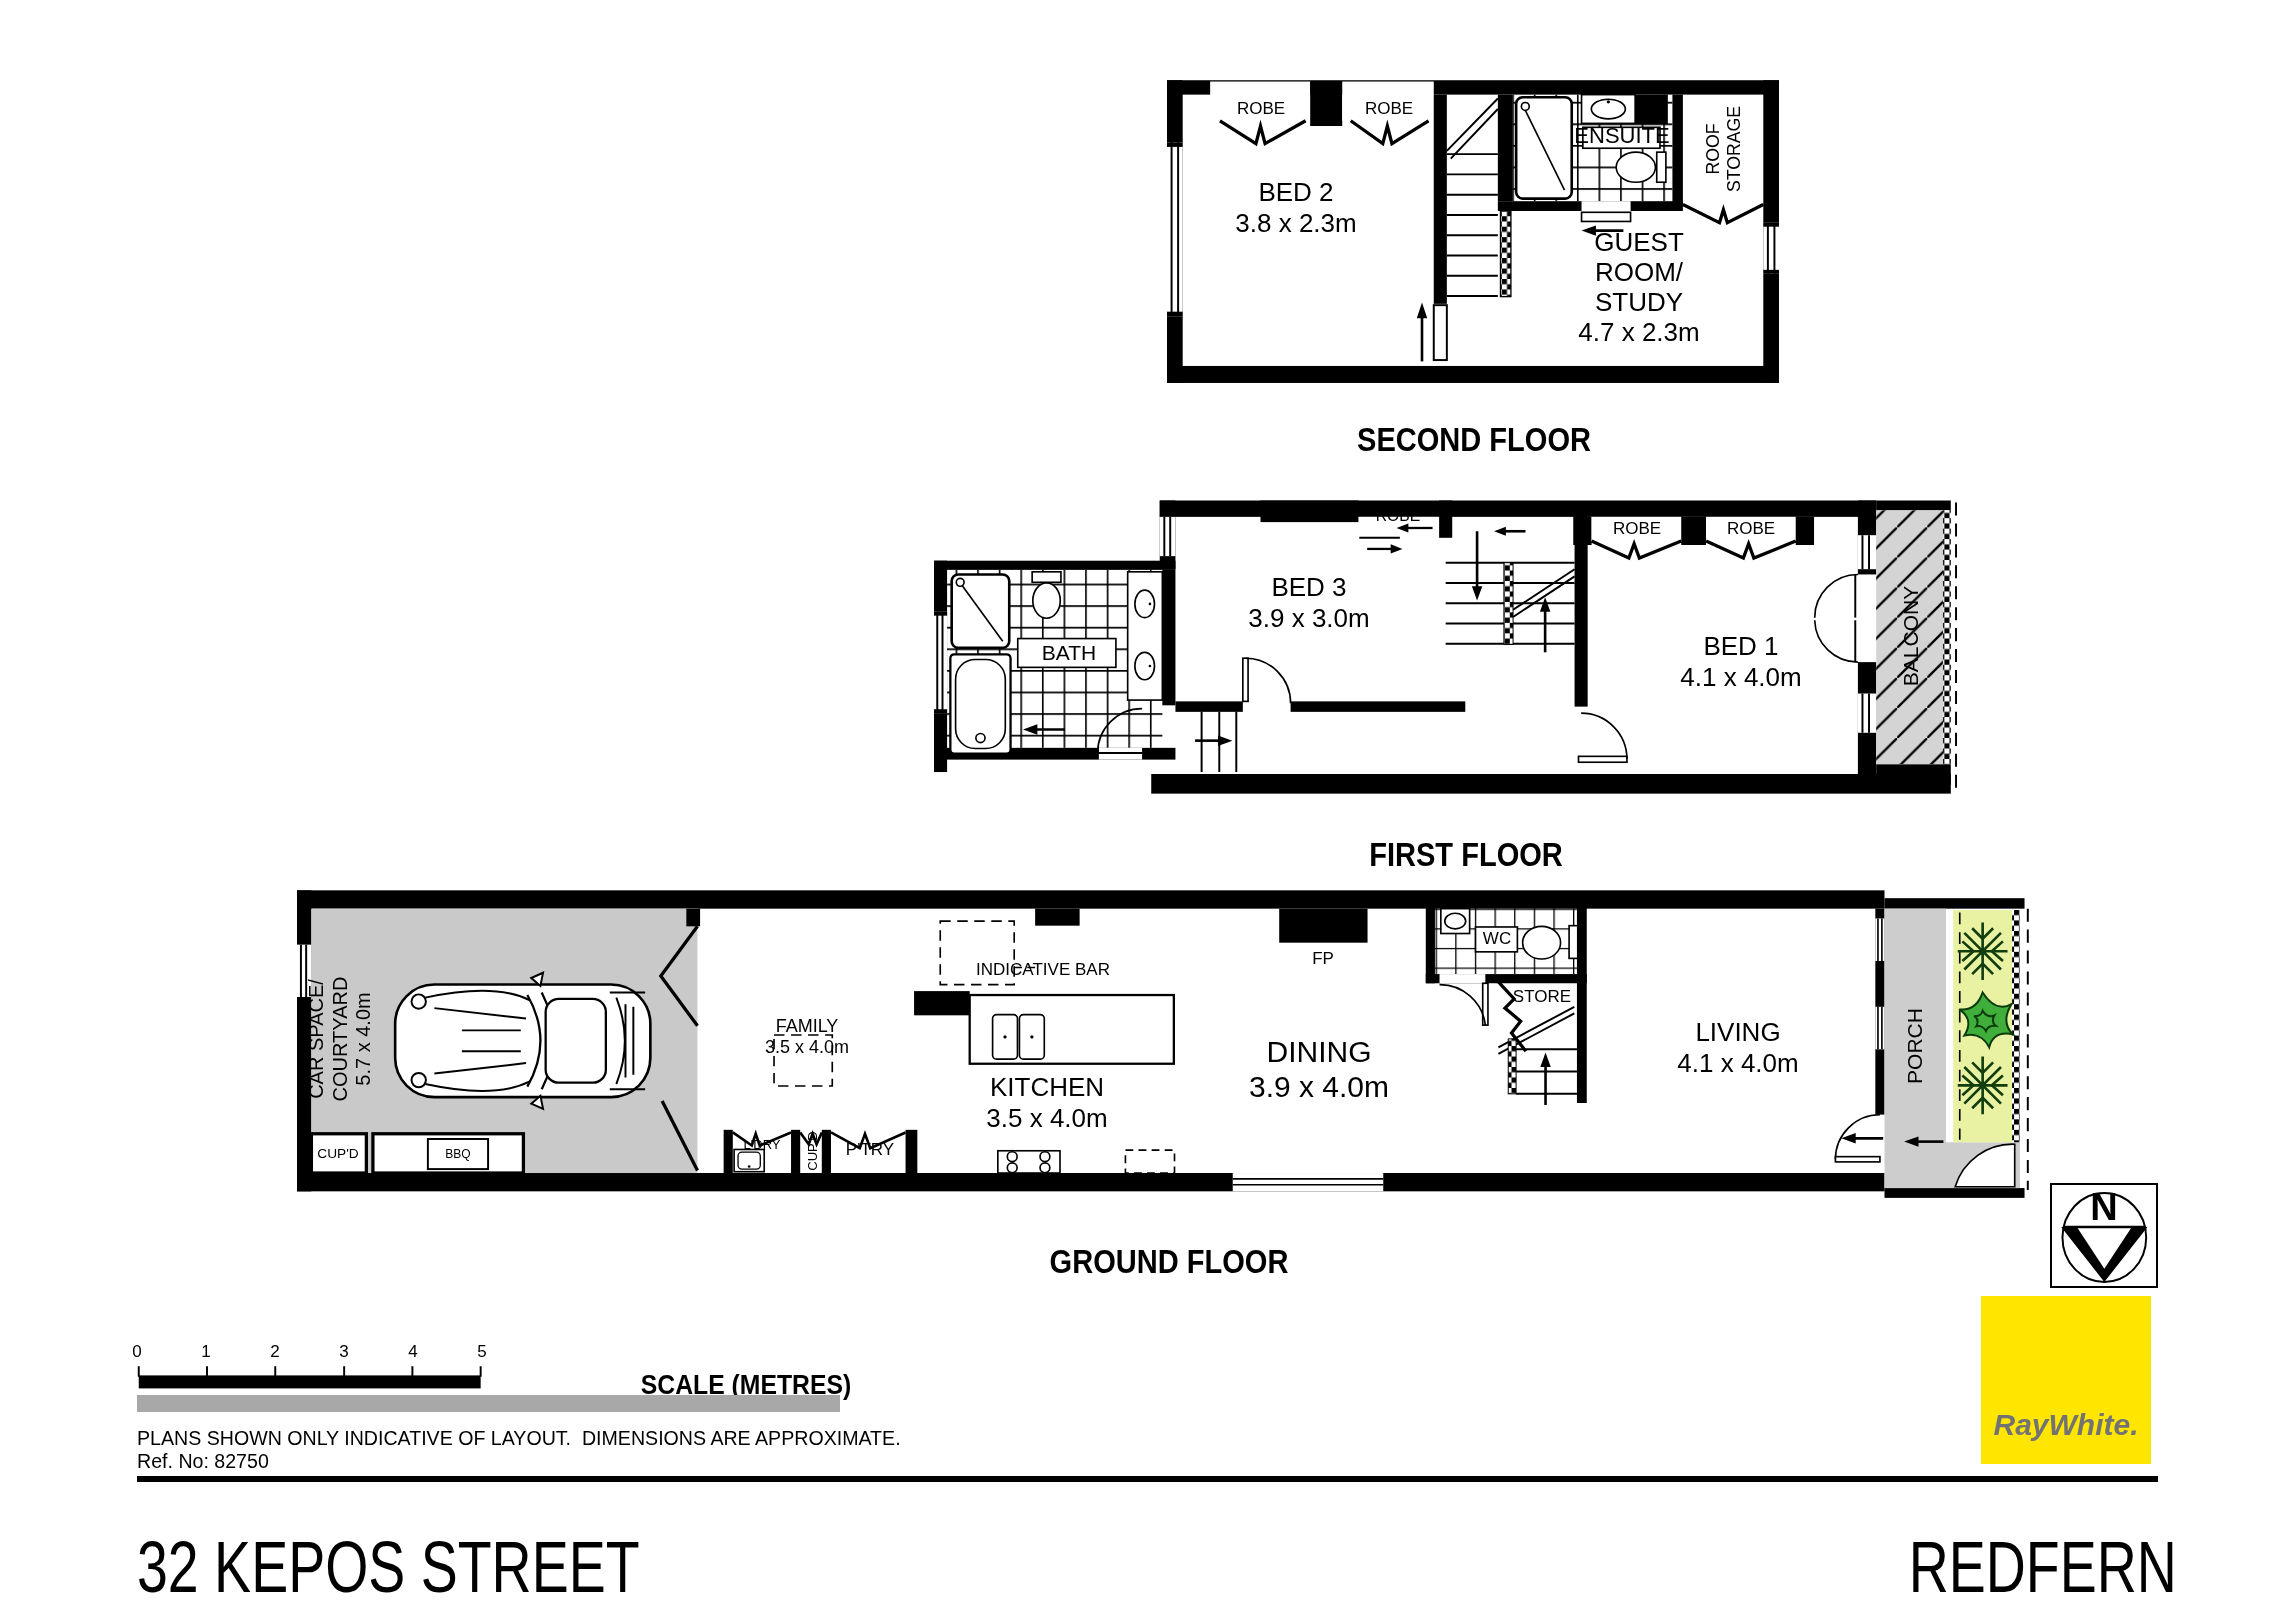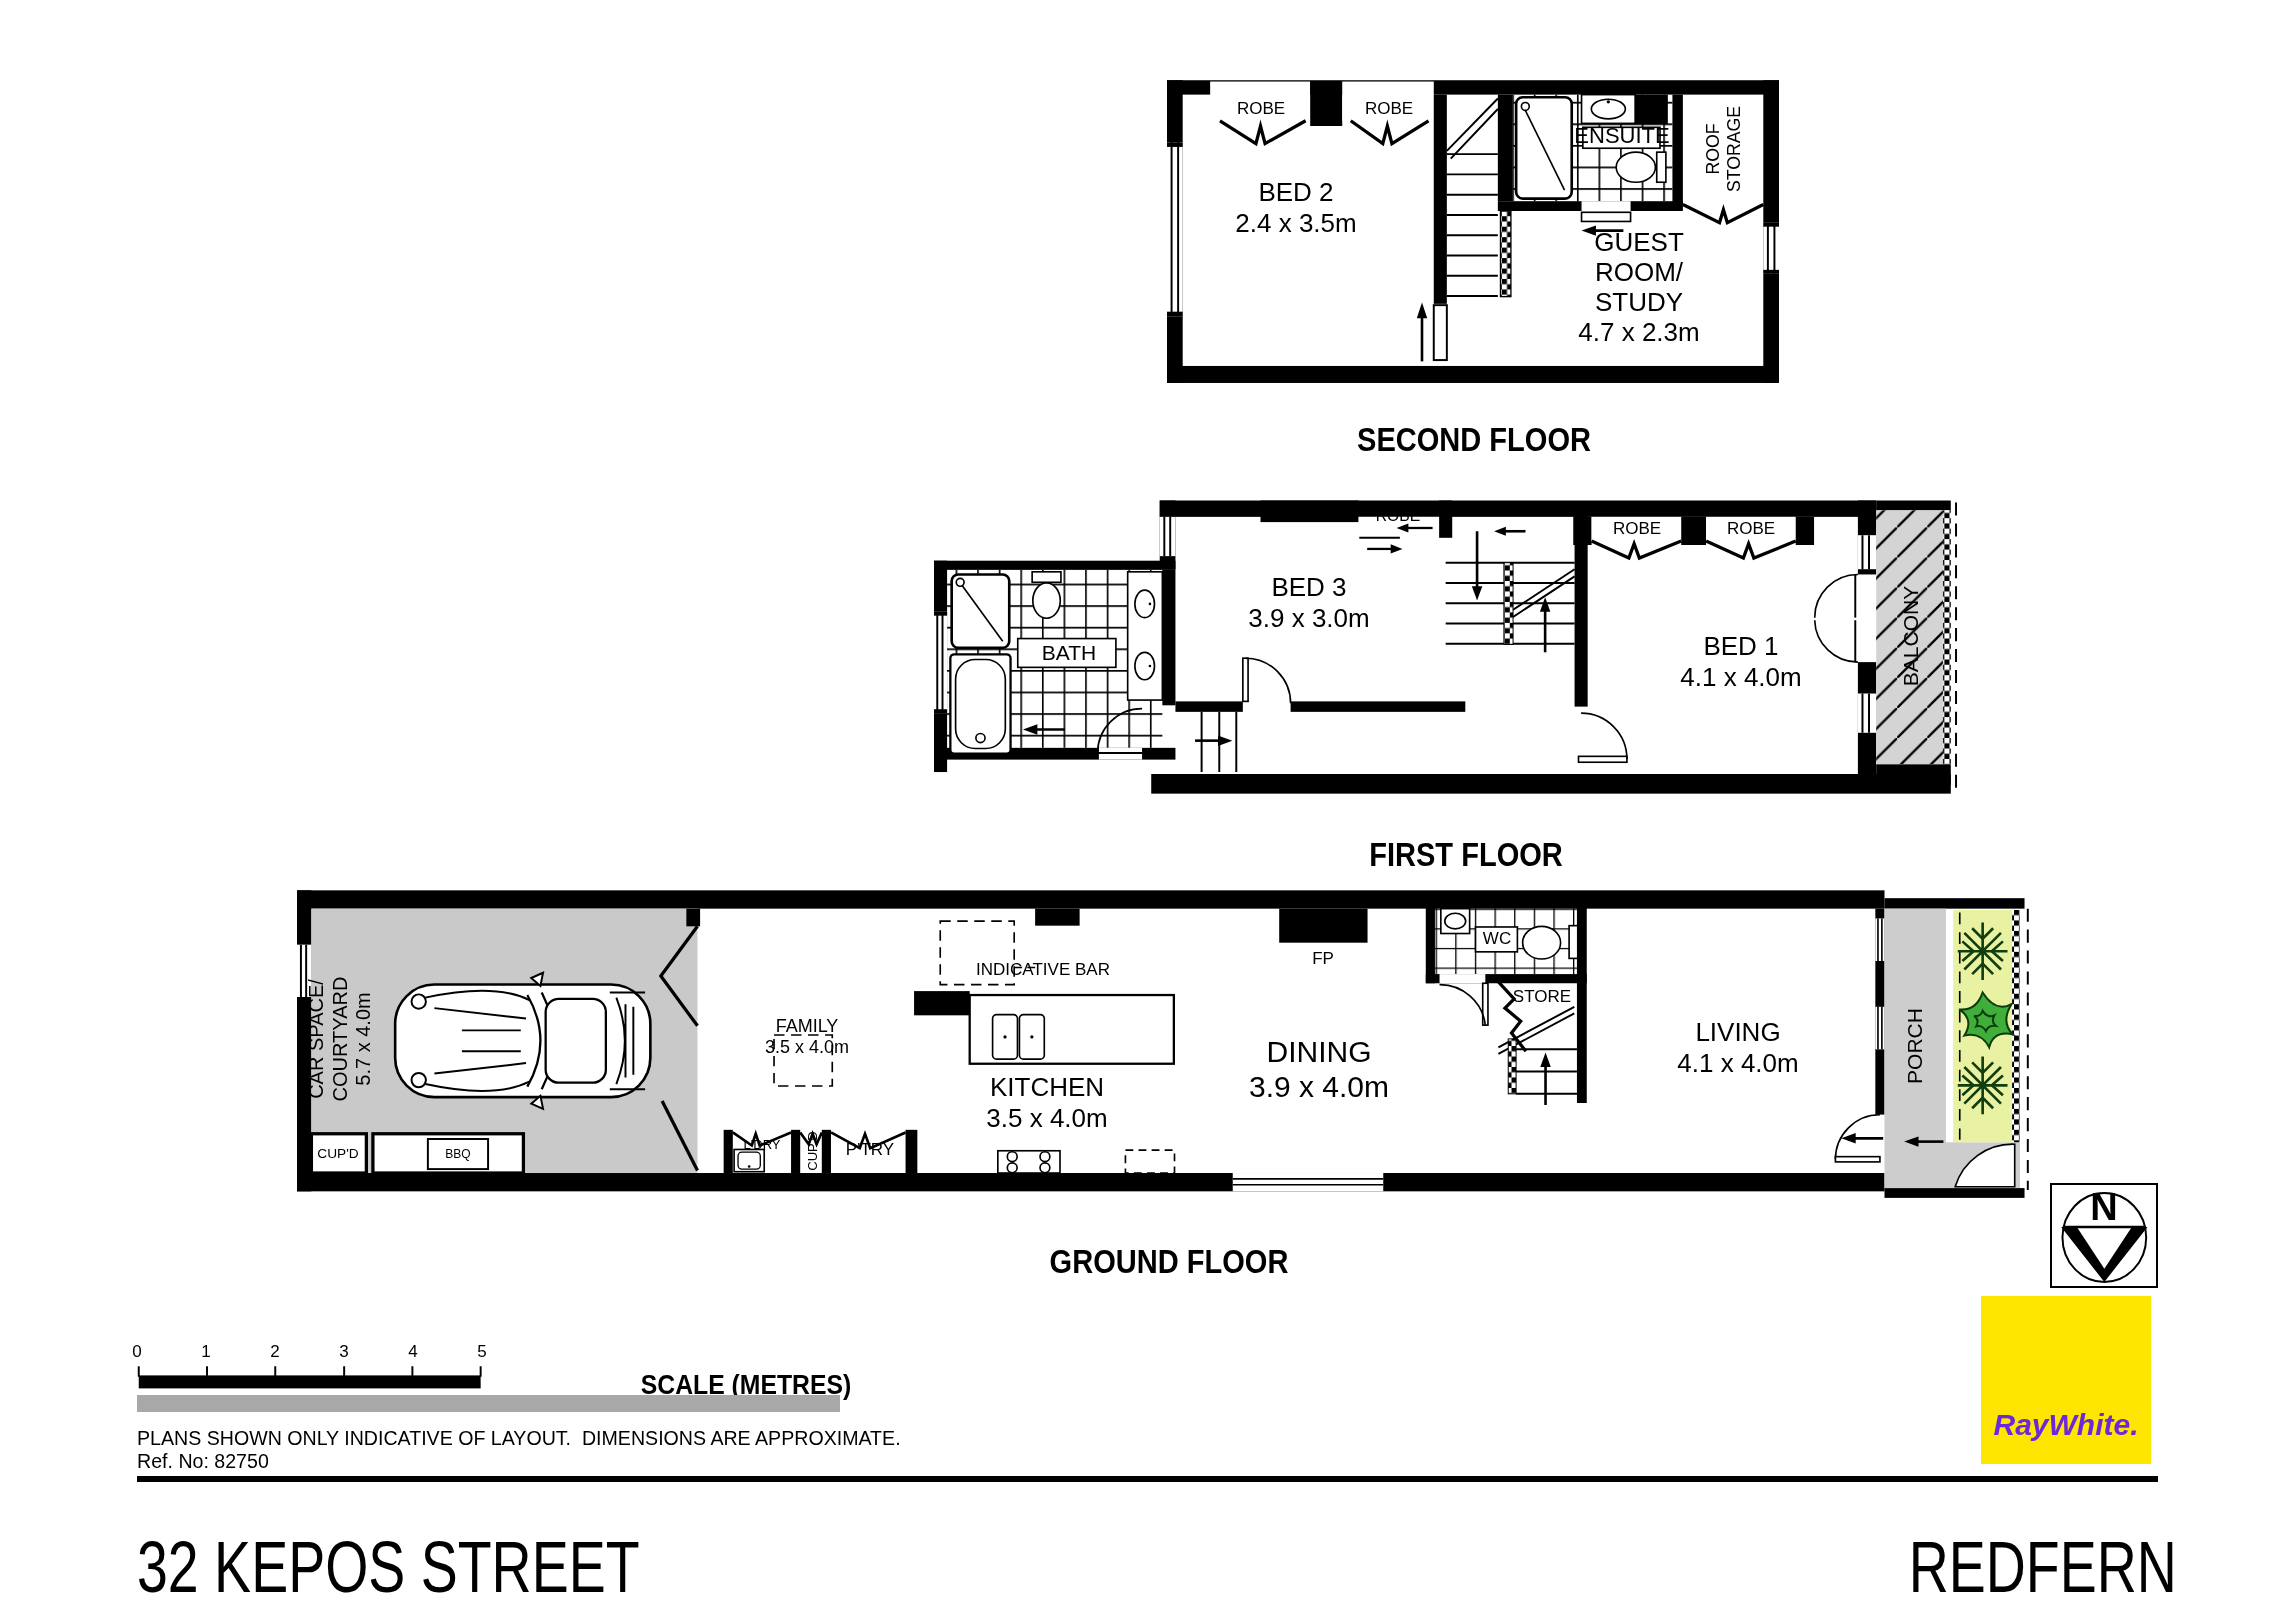--- a/index.html
+++ b/index.html
@@ -371,7 +371,7 @@
   <div class="vlbl" style="left:1724px;top:149px;font-size:17.7px">ROOF
 STORAGE</div>
   <div class="lbl" style="left:1296px;top:208px;font-size:26px">BED 2
-2.4 x 3.5m</div>
+3.8 x 2.3m</div>
   <div class="lbl" style="left:1639px;top:288px;font-size:26px;line-height:1.15">GUEST
 ROOM/
 STUDY

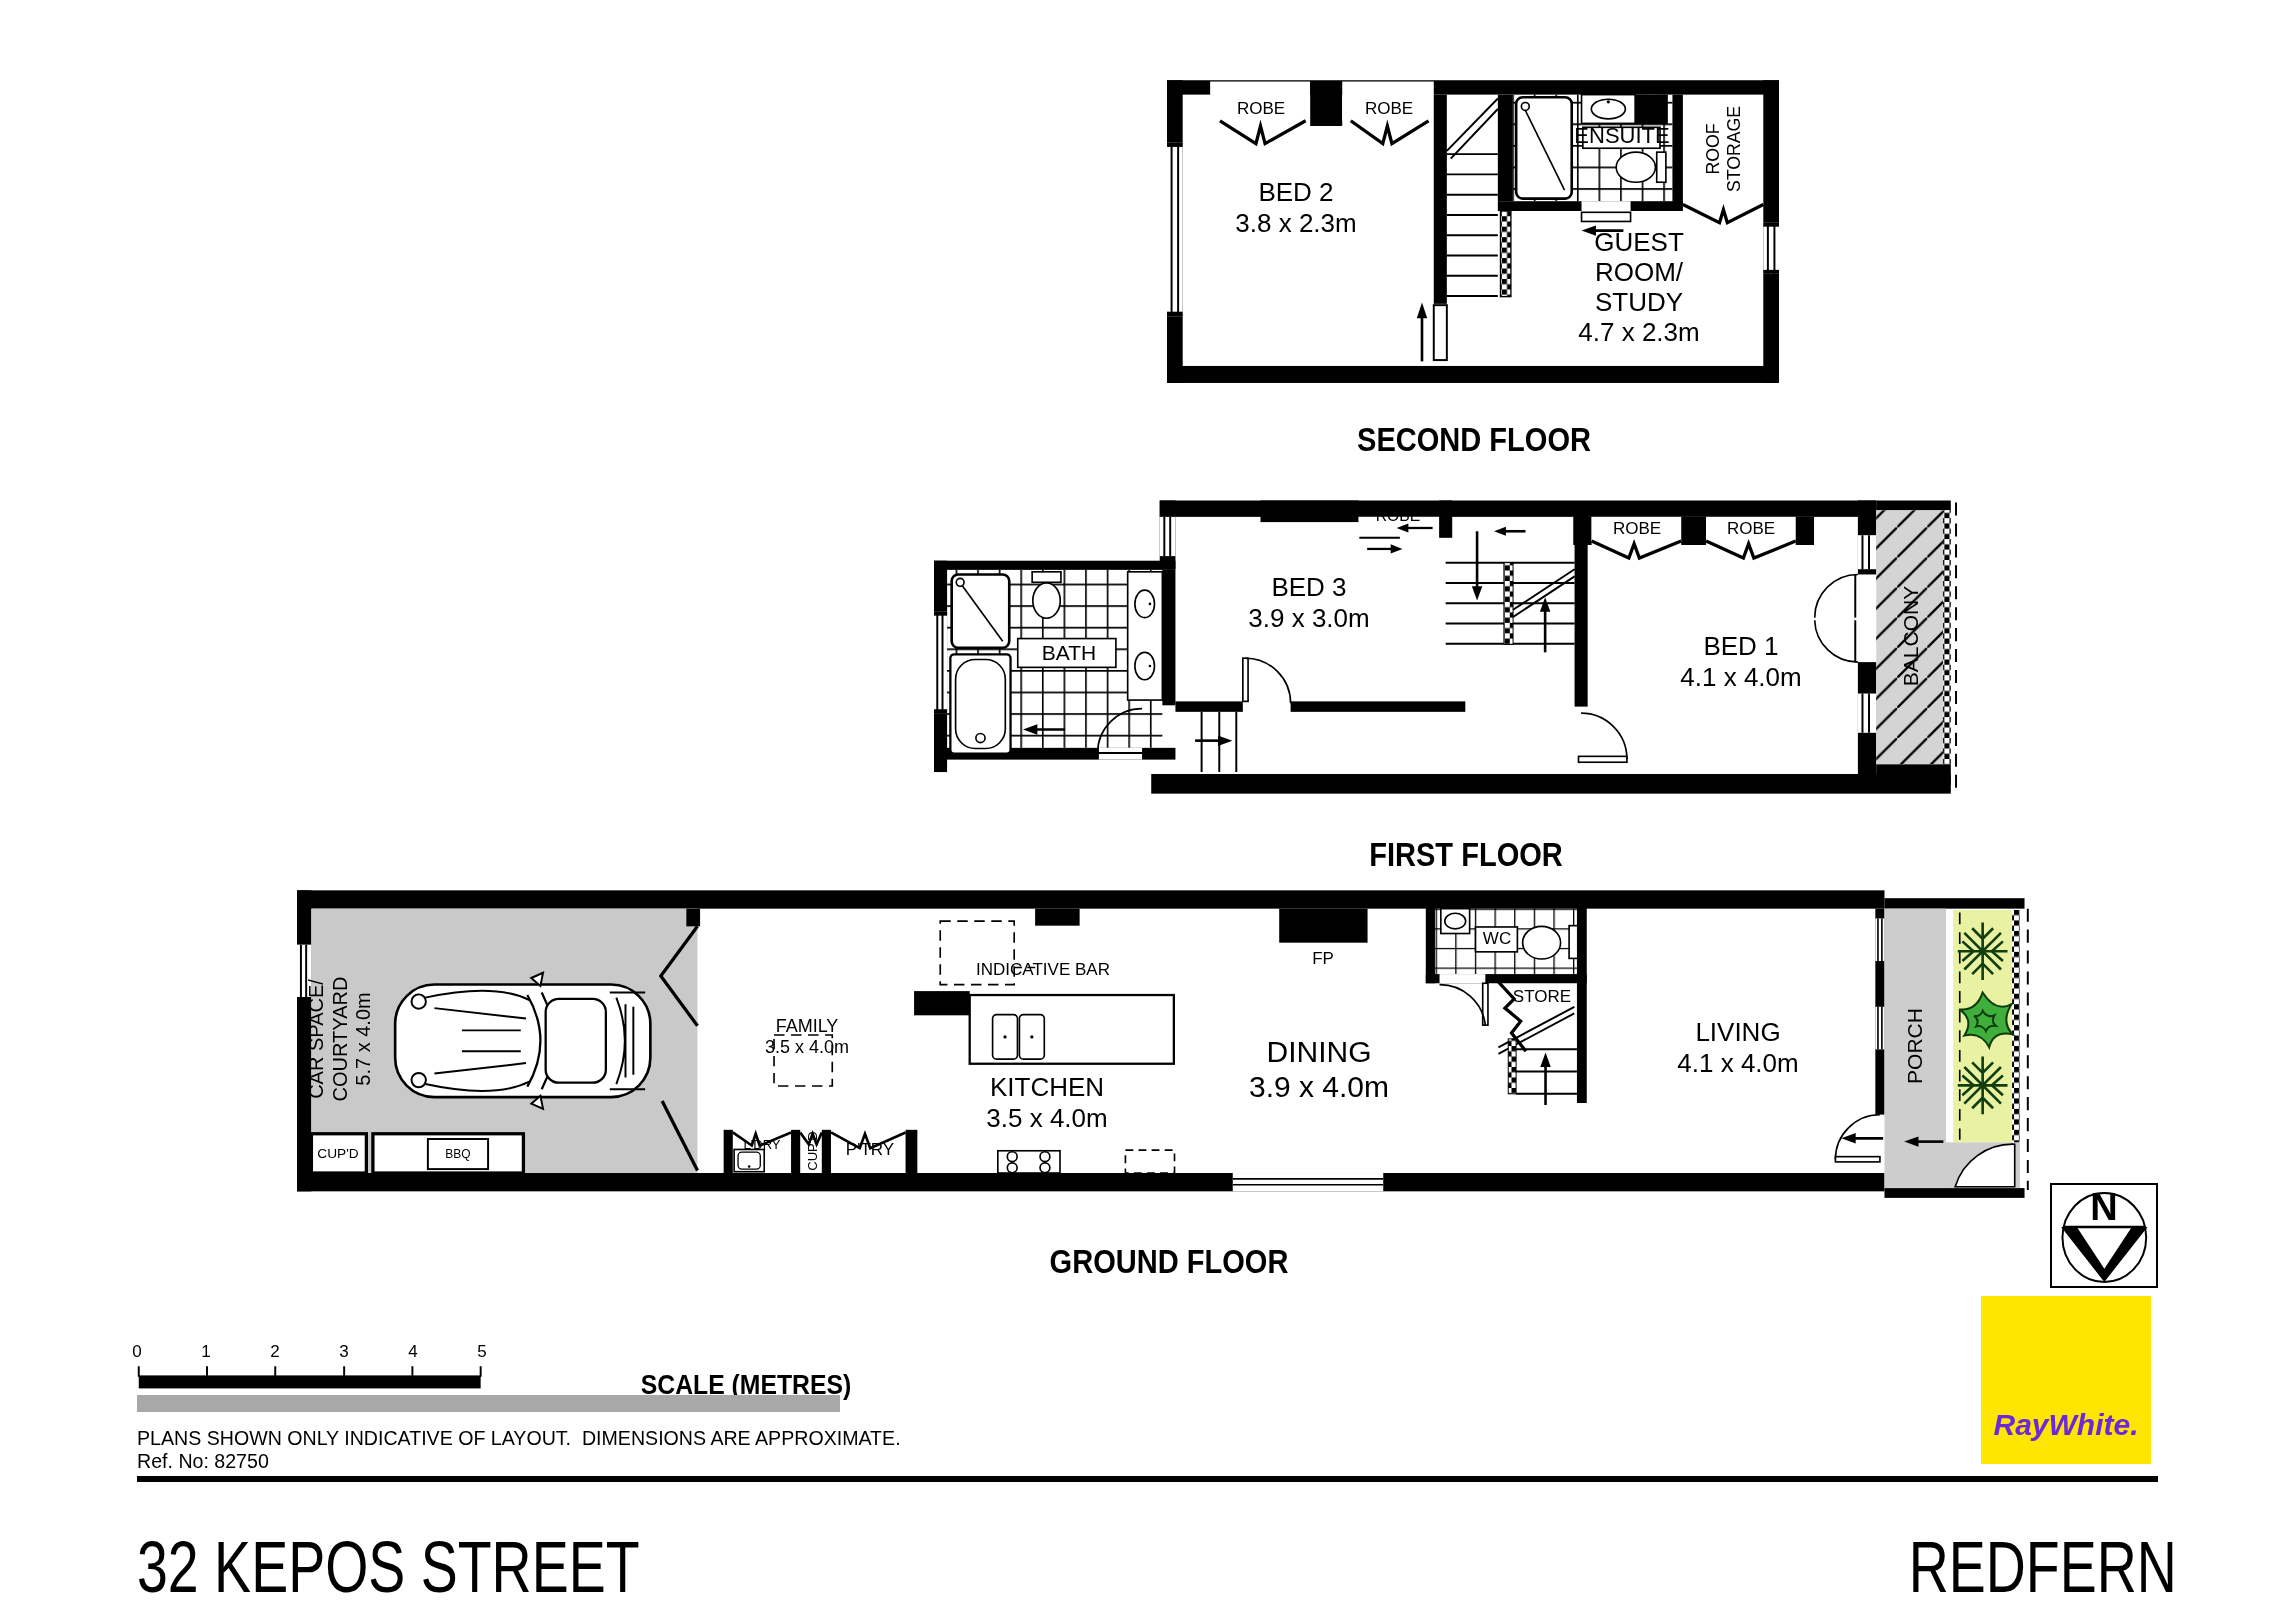--- a/index.html
+++ b/index.html
@@ -439,7 +439,7 @@
   </div>
 
   <div style="position:absolute;left:1981px;top:1296px;width:170px;height:168px;background:#FFE600">
-    <div style="position:absolute;left:50%;bottom:22px;transform:translateX(-50%);font-size:30px;font-weight:bold;font-style:italic;color:#6d28d9;white-space:nowrap">RayWhite.</div>
+    <div style="position:absolute;left:50%;bottom:22px;transform:translateX(-50%);font-size:30px;font-weight:bold;font-style:italic;color:#737373;white-space:nowrap">RayWhite.</div>
   </div>
 
   <div class="divline" style="left:137px;top:1476px;width:2021px;height:5.9px"></div>

